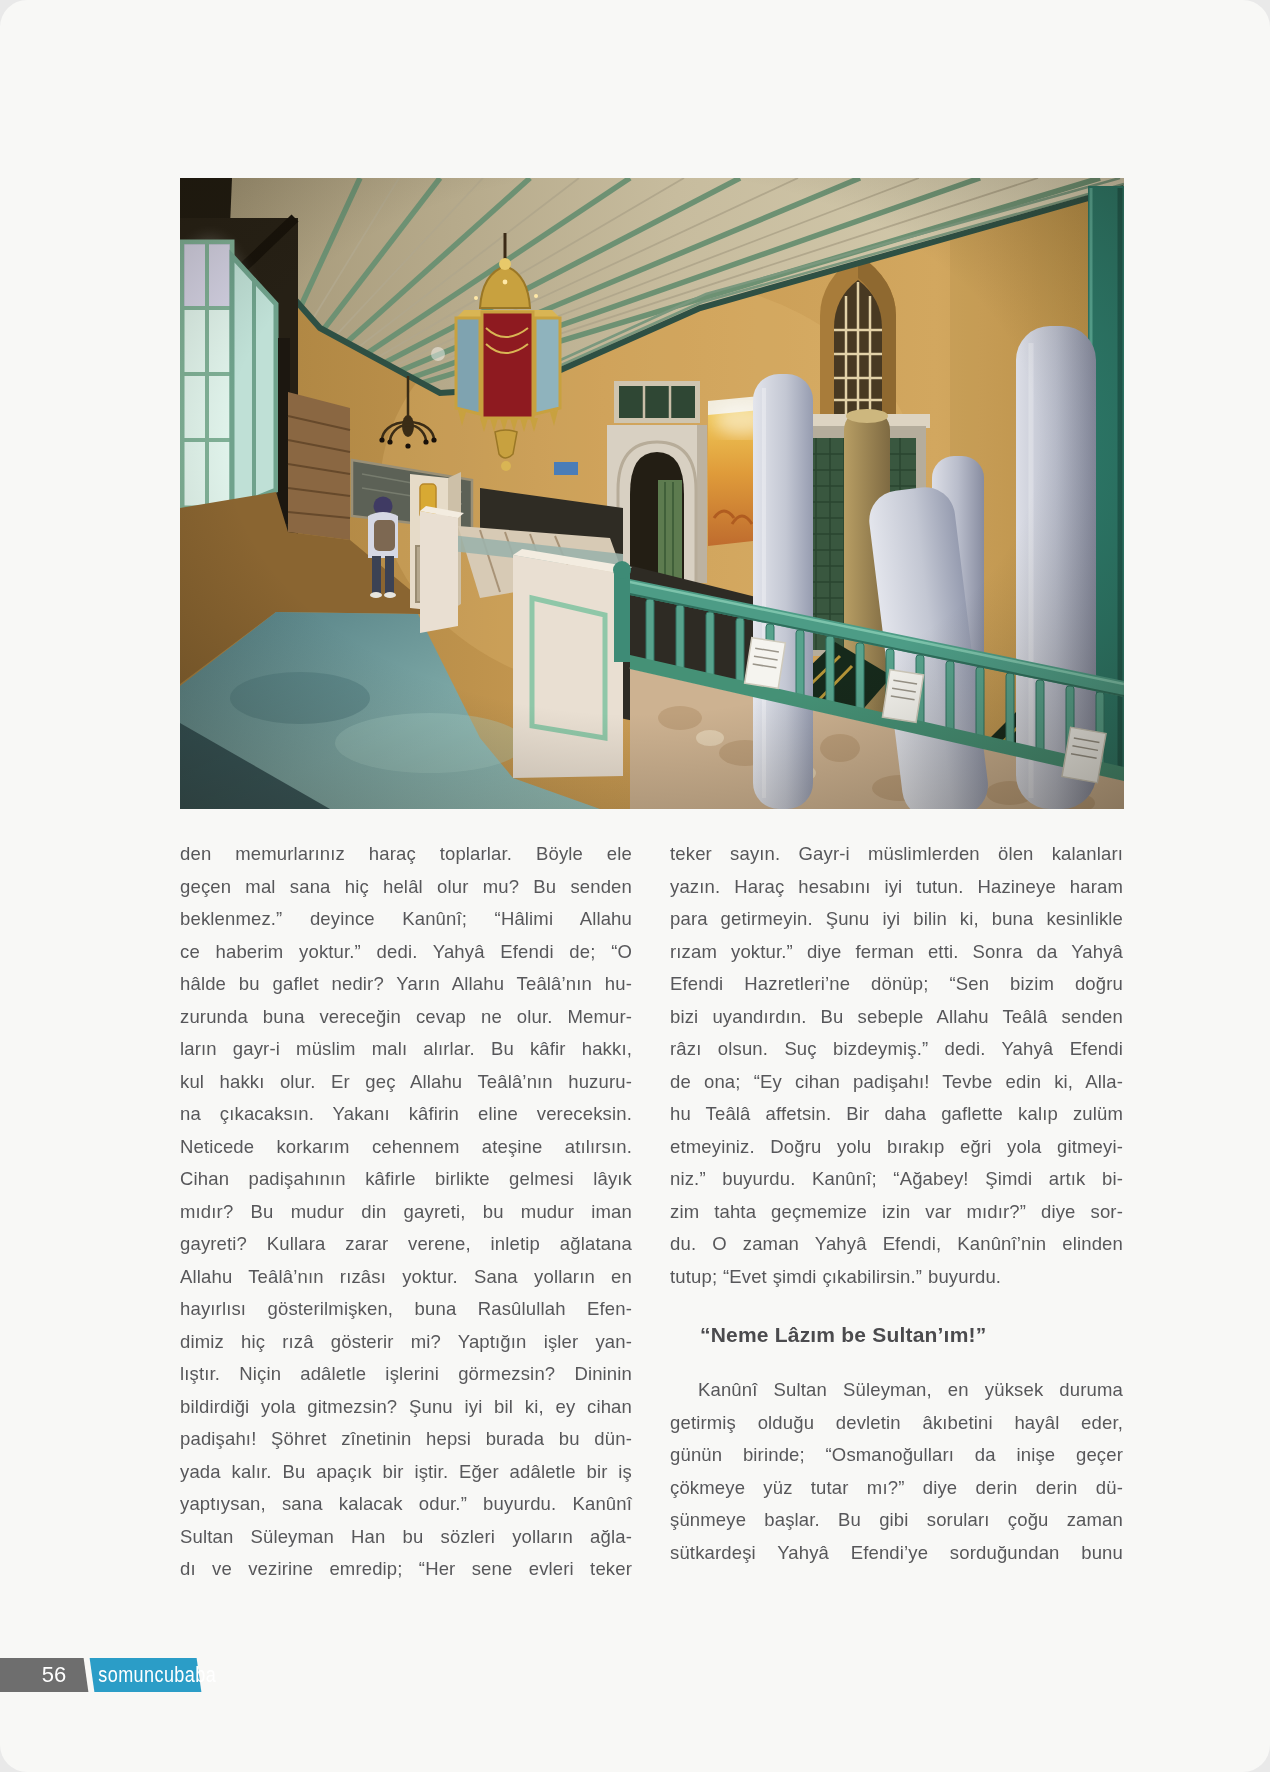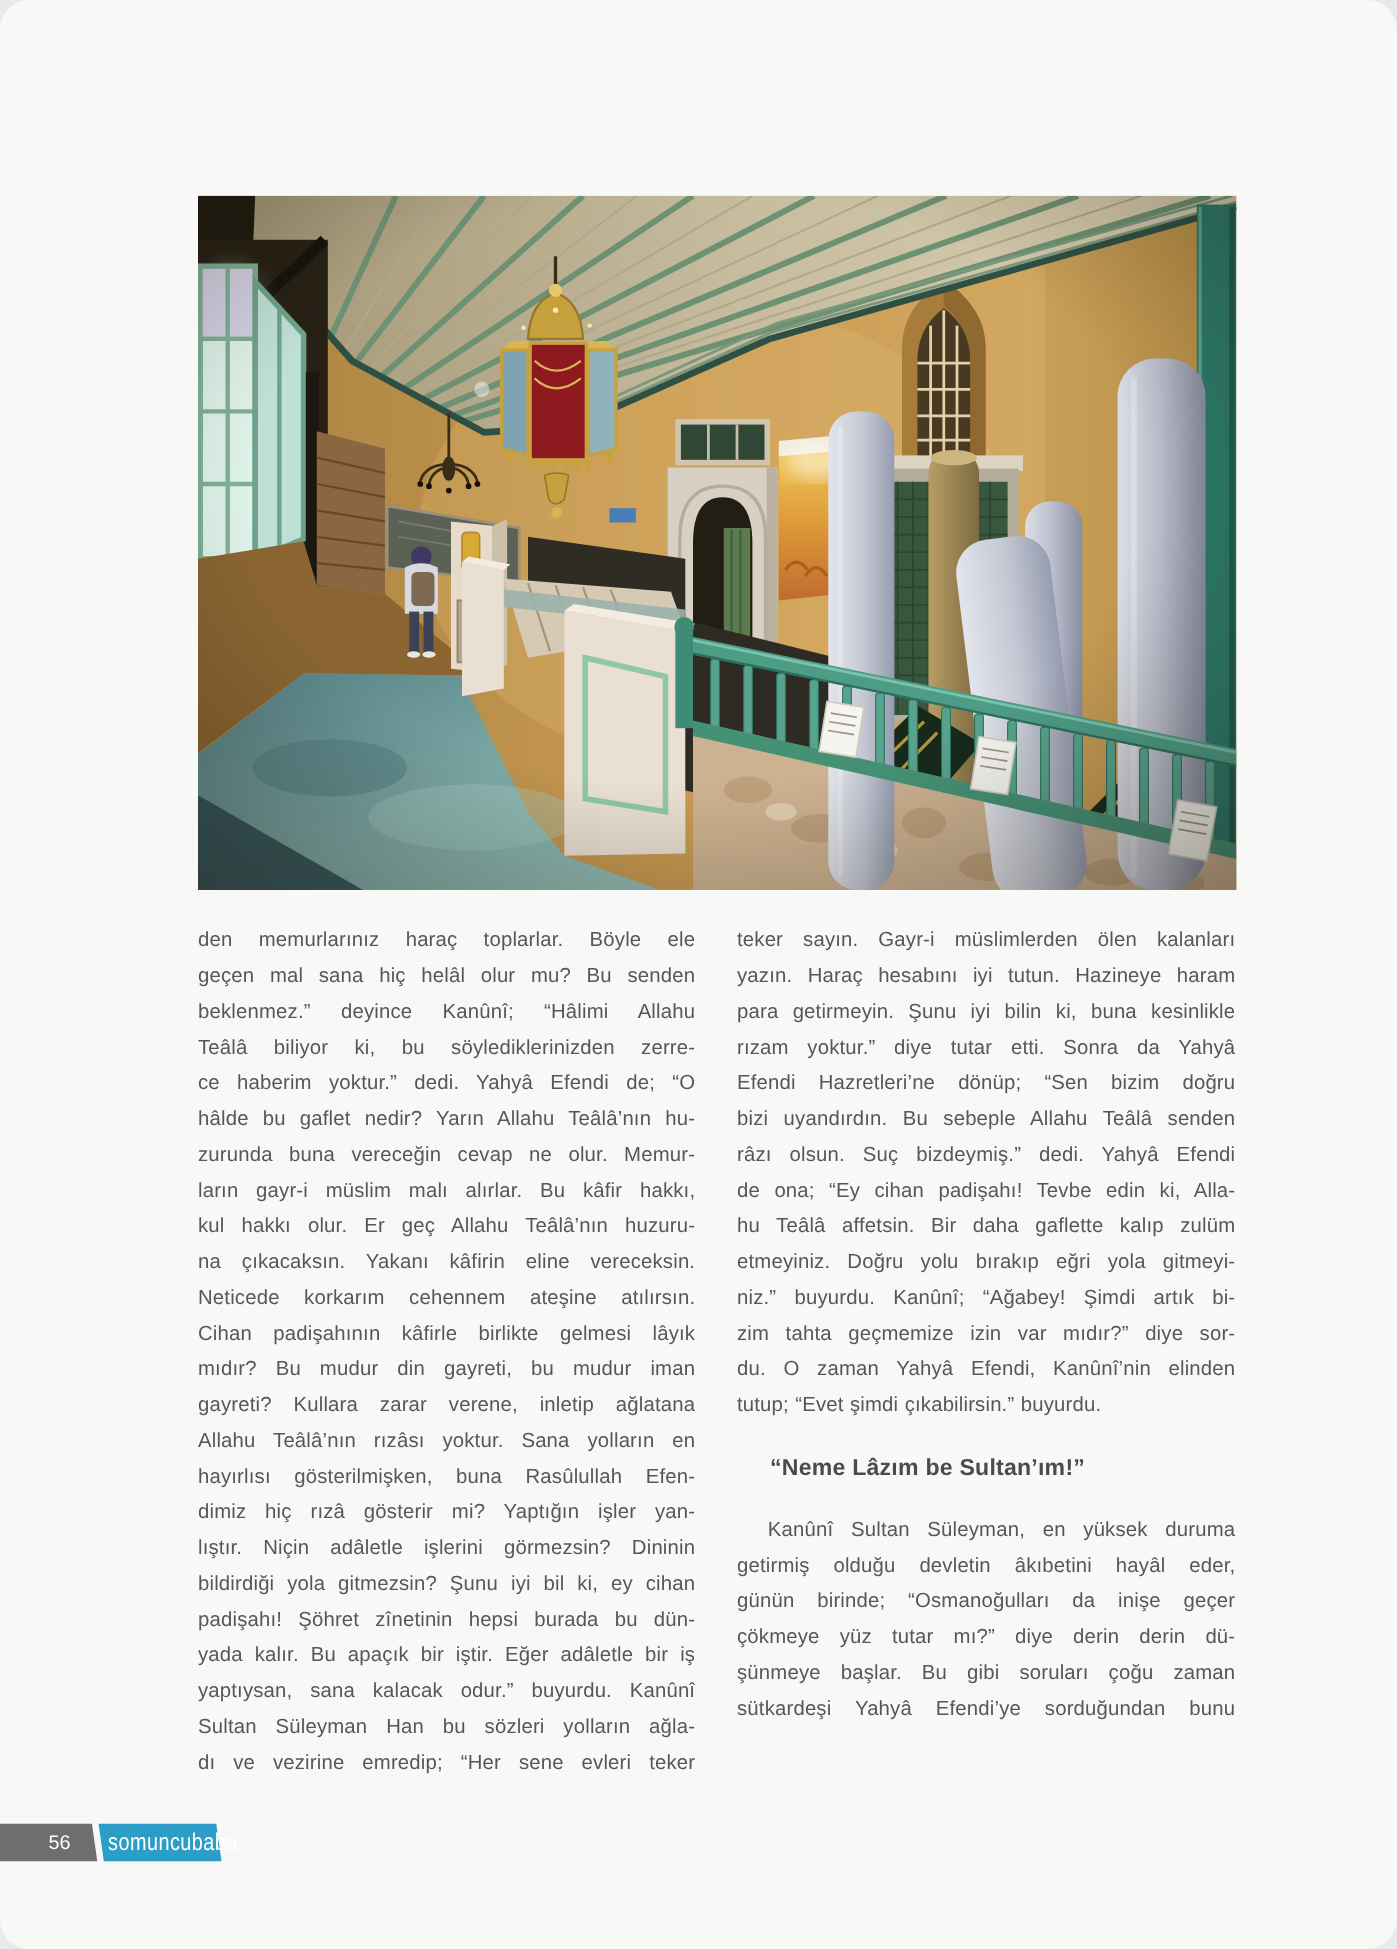--- a/index.html
+++ b/index.html
@@ -408,7 +408,6 @@
           <div class="line">den memurlarınız haraç toplarlar. Böyle ele</div>
           <div class="line">geçen mal sana hiç helâl olur mu? Bu senden</div>
           <div class="line">beklenmez.” deyince Kanûnî; “Hâlimi Allahu</div>
-          <div class="line">Teâlâ biliyor ki, bu söylediklerinizden zerre-</div>
           <div class="line">ce haberim yoktur.” dedi. Yahyâ Efendi de; “O</div>
           <div class="line">hâlde bu gaflet nedir? Yarın Allahu Teâlâ’nın hu-</div>
           <div class="line">zurunda buna vereceğin cevap ne olur. Memur-</div>

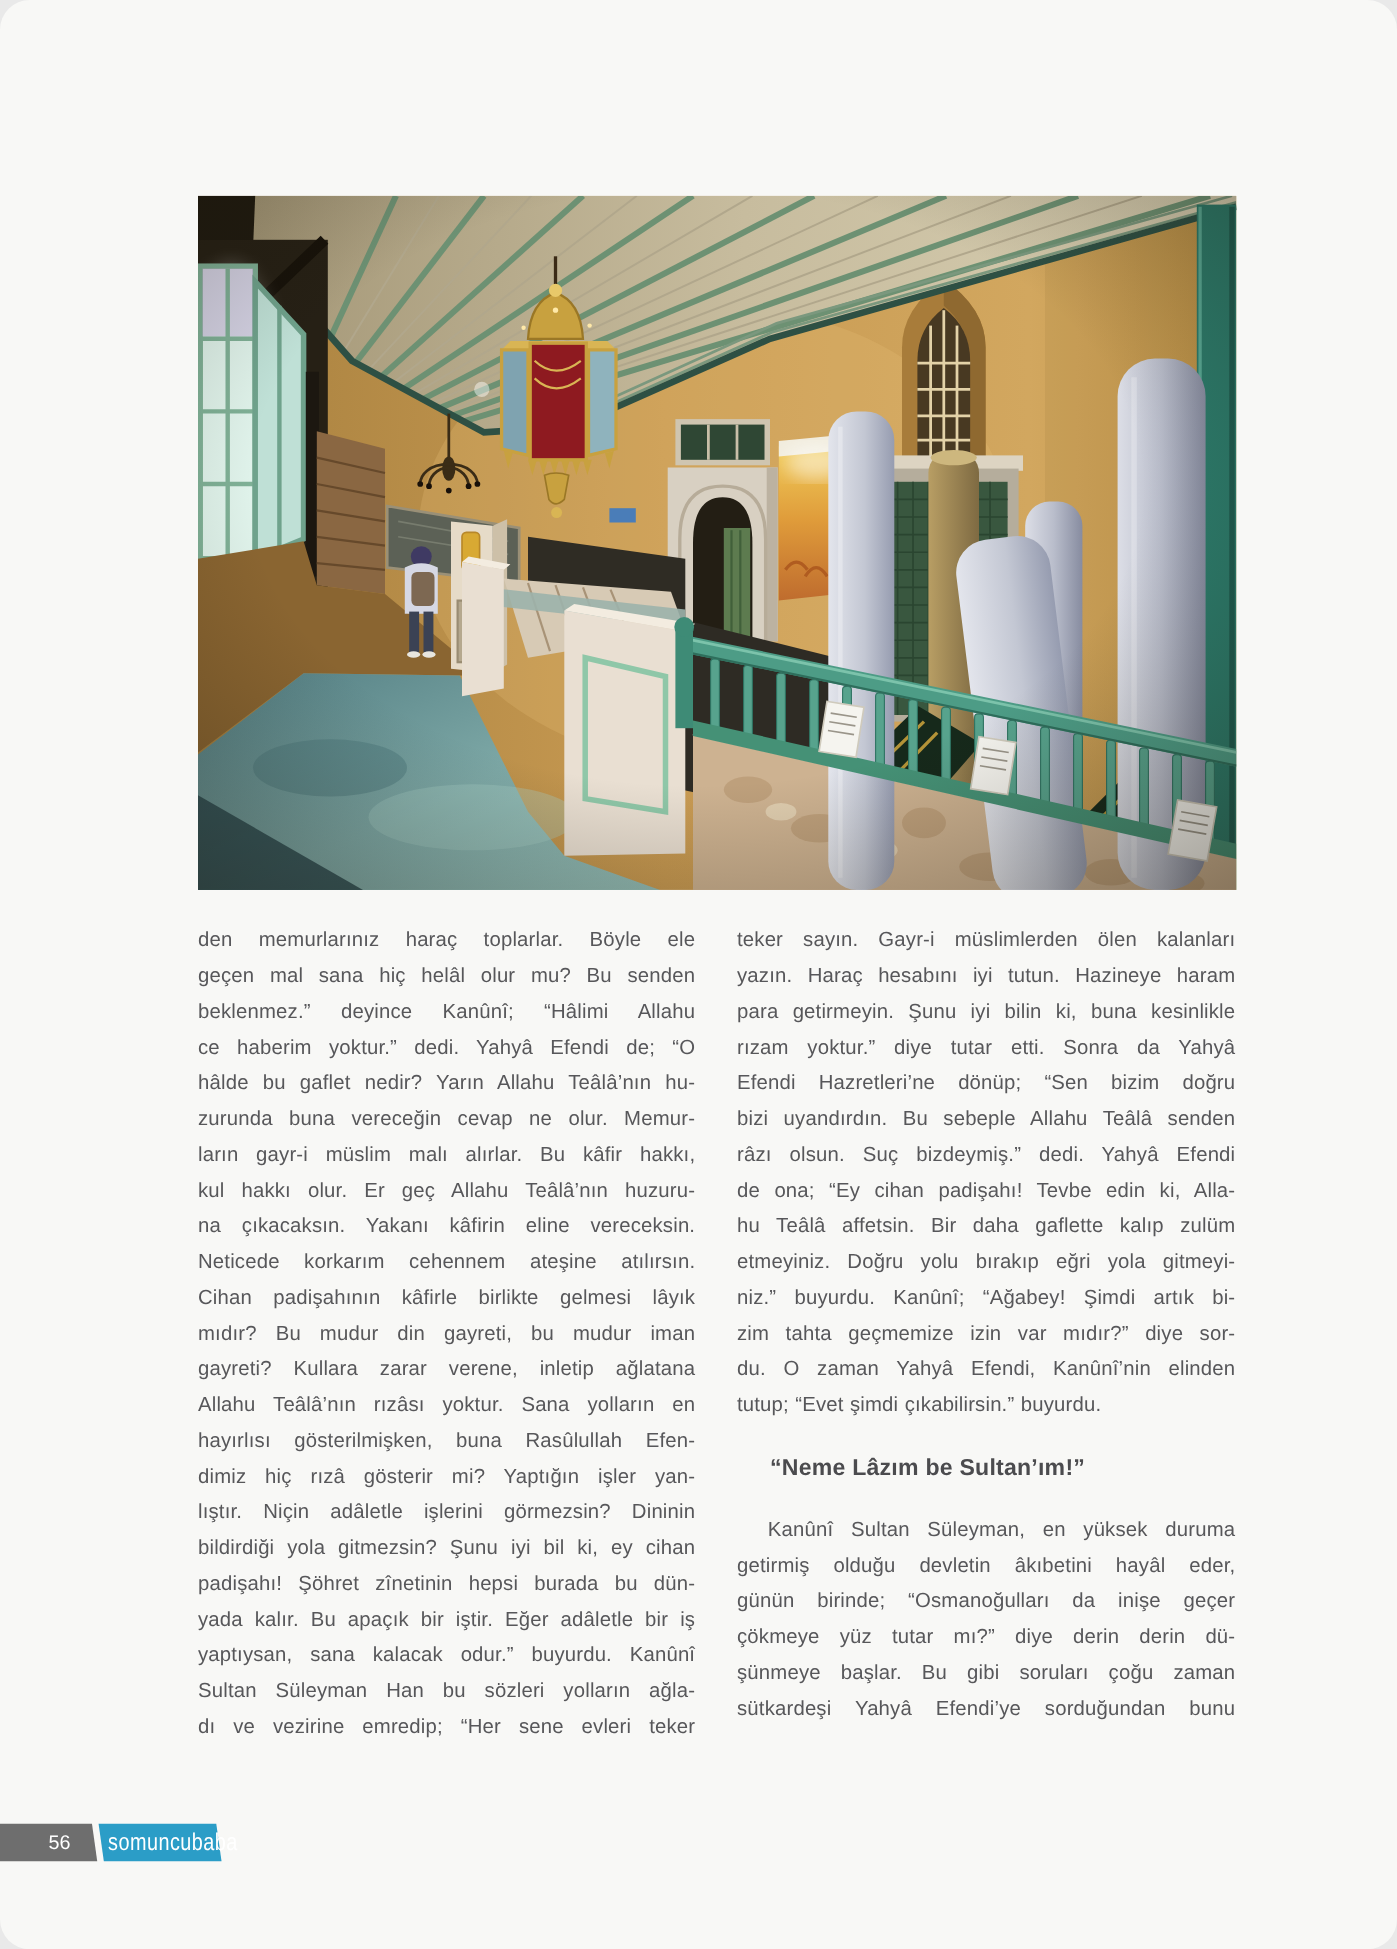--- a/index.html
+++ b/index.html
@@ -435,7 +435,7 @@
           <div class="line">teker sayın. Gayr-i müslimlerden ölen kalanları</div>
           <div class="line">yazın. Haraç hesabını iyi tutun. Hazineye haram</div>
           <div class="line">para getirmeyin. Şunu iyi bilin ki, buna kesinlikle</div>
-          <div class="line">rızam yoktur.” diye tutar etti. Sonra da Yahyâ</div>
+          <div class="line">rızam yoktur.” diye ferman etti. Sonra da Yahyâ</div>
           <div class="line">Efendi Hazretleri’ne dönüp; “Sen bizim doğru</div>
           <div class="line">bizi uyandırdın. Bu sebeple Allahu Teâlâ senden</div>
           <div class="line">râzı olsun. Suç bizdeymiş.” dedi. Yahyâ Efendi</div>

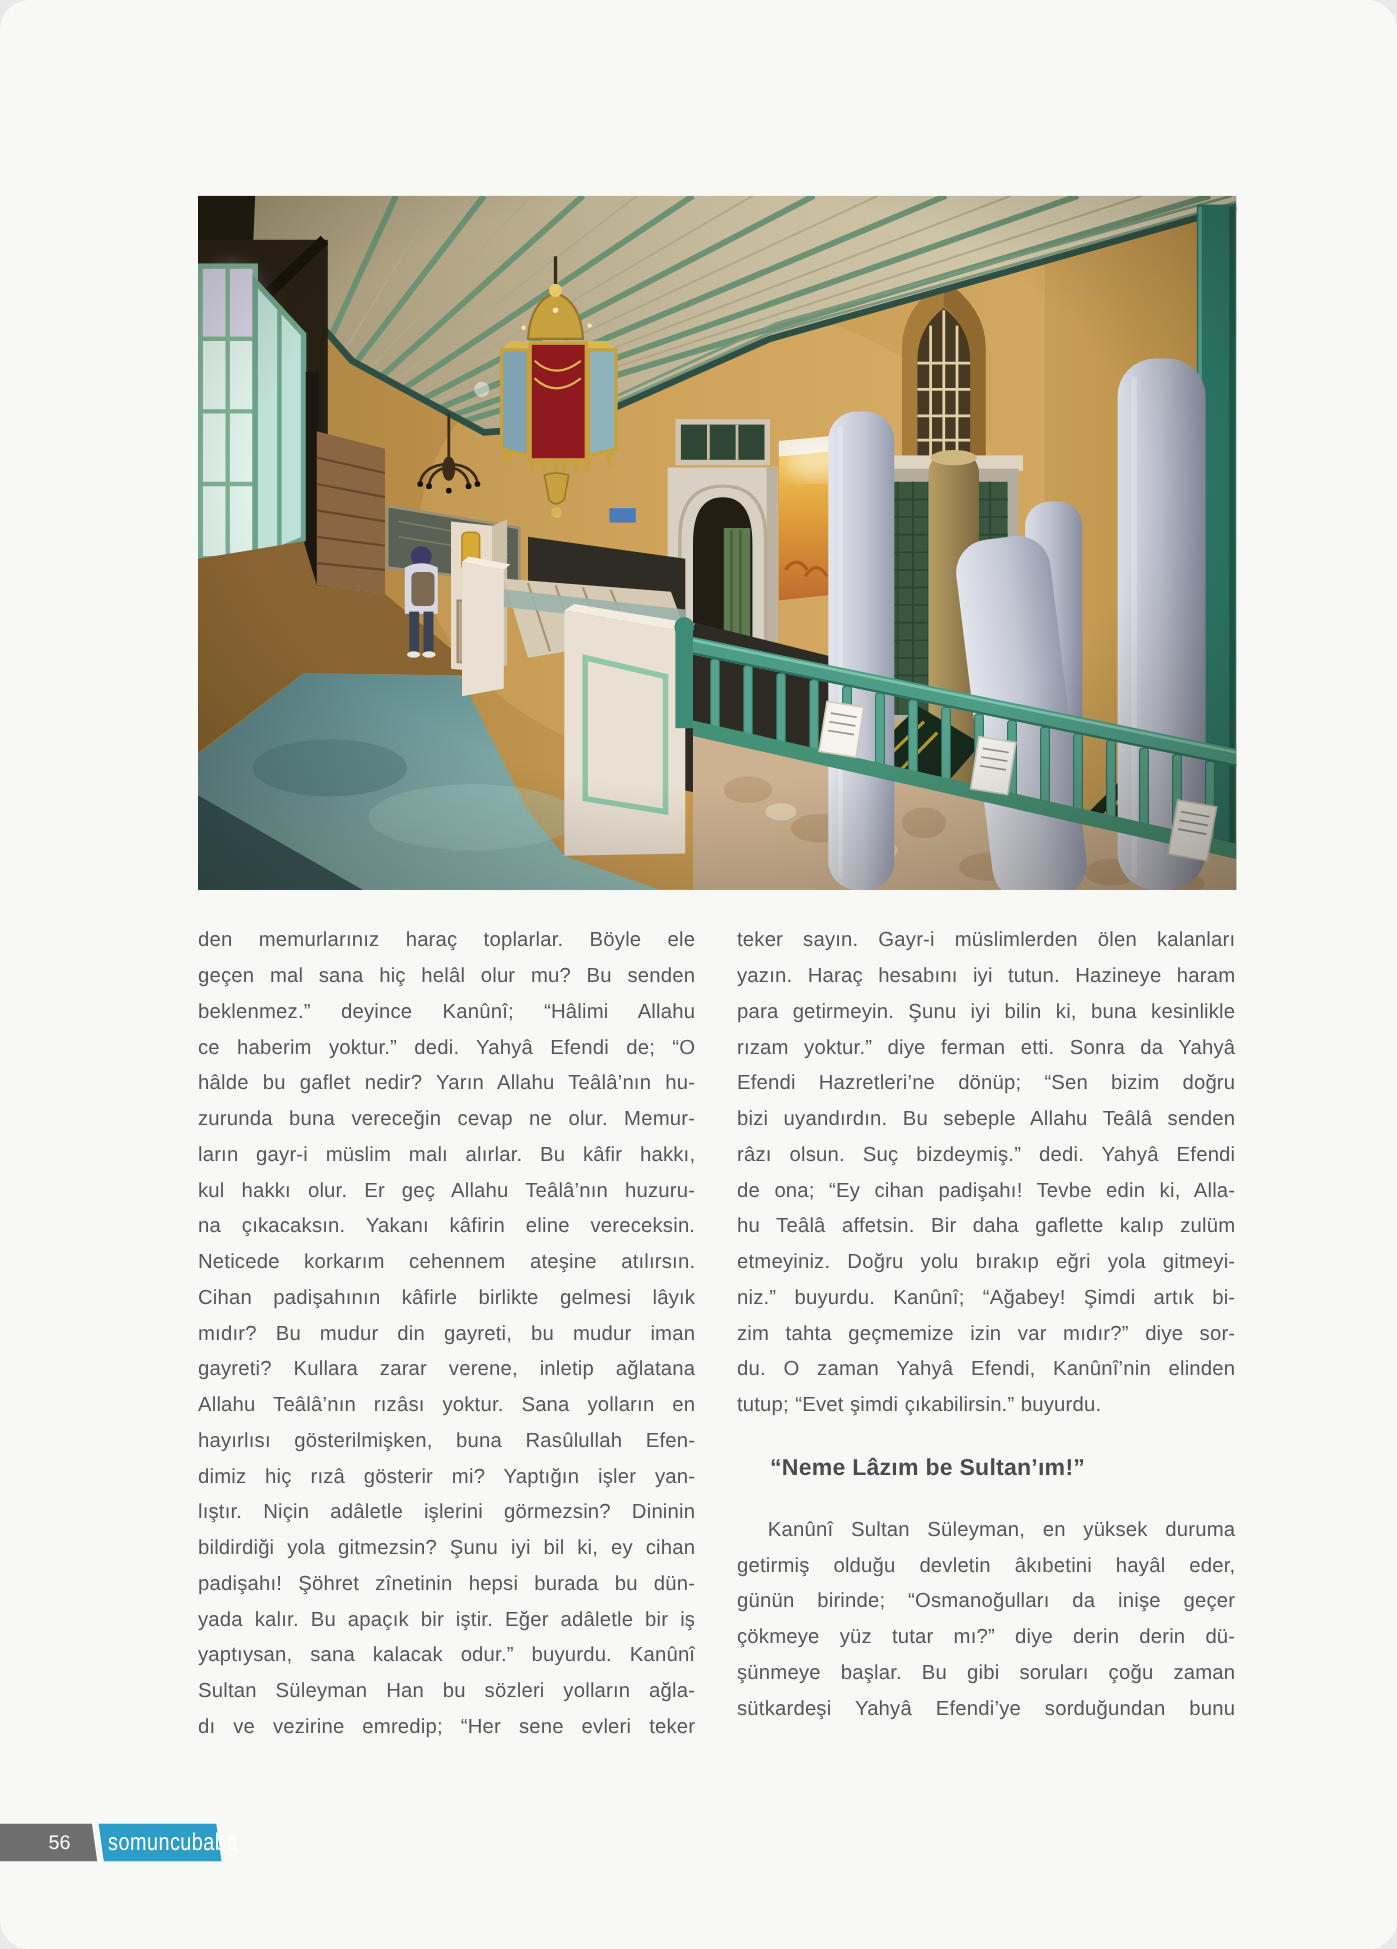--- a/index.html
+++ b/index.html
@@ -18,7 +18,7 @@
   .footer-band{position:absolute;top:1658px;height:34px;}
   .pnum-band{left:-14px;width:100px;background:var(--footer-gray,#6e6e6e);transform:skewX(8deg);}
   .brand-band{left:92px;width:107px;background:var(--brand-blue,#2b9dc7);transform:skewX(8deg);}
-  .pnum{position:absolute;top:1658px;left:24px;width:60px;line-height:34px;font-size:18px;
+  .pnum{position:absolute;top:1658px;left:24px;width:60px;line-height:34px;font-size:22px;
         color:#fff;text-align:center;}
   .brand{position:absolute;top:1657px;left:88px;width:114px;line-height:35px;font-size:22px;
          color:#fff;text-align:center;letter-spacing:.5px;font-weight:300;

